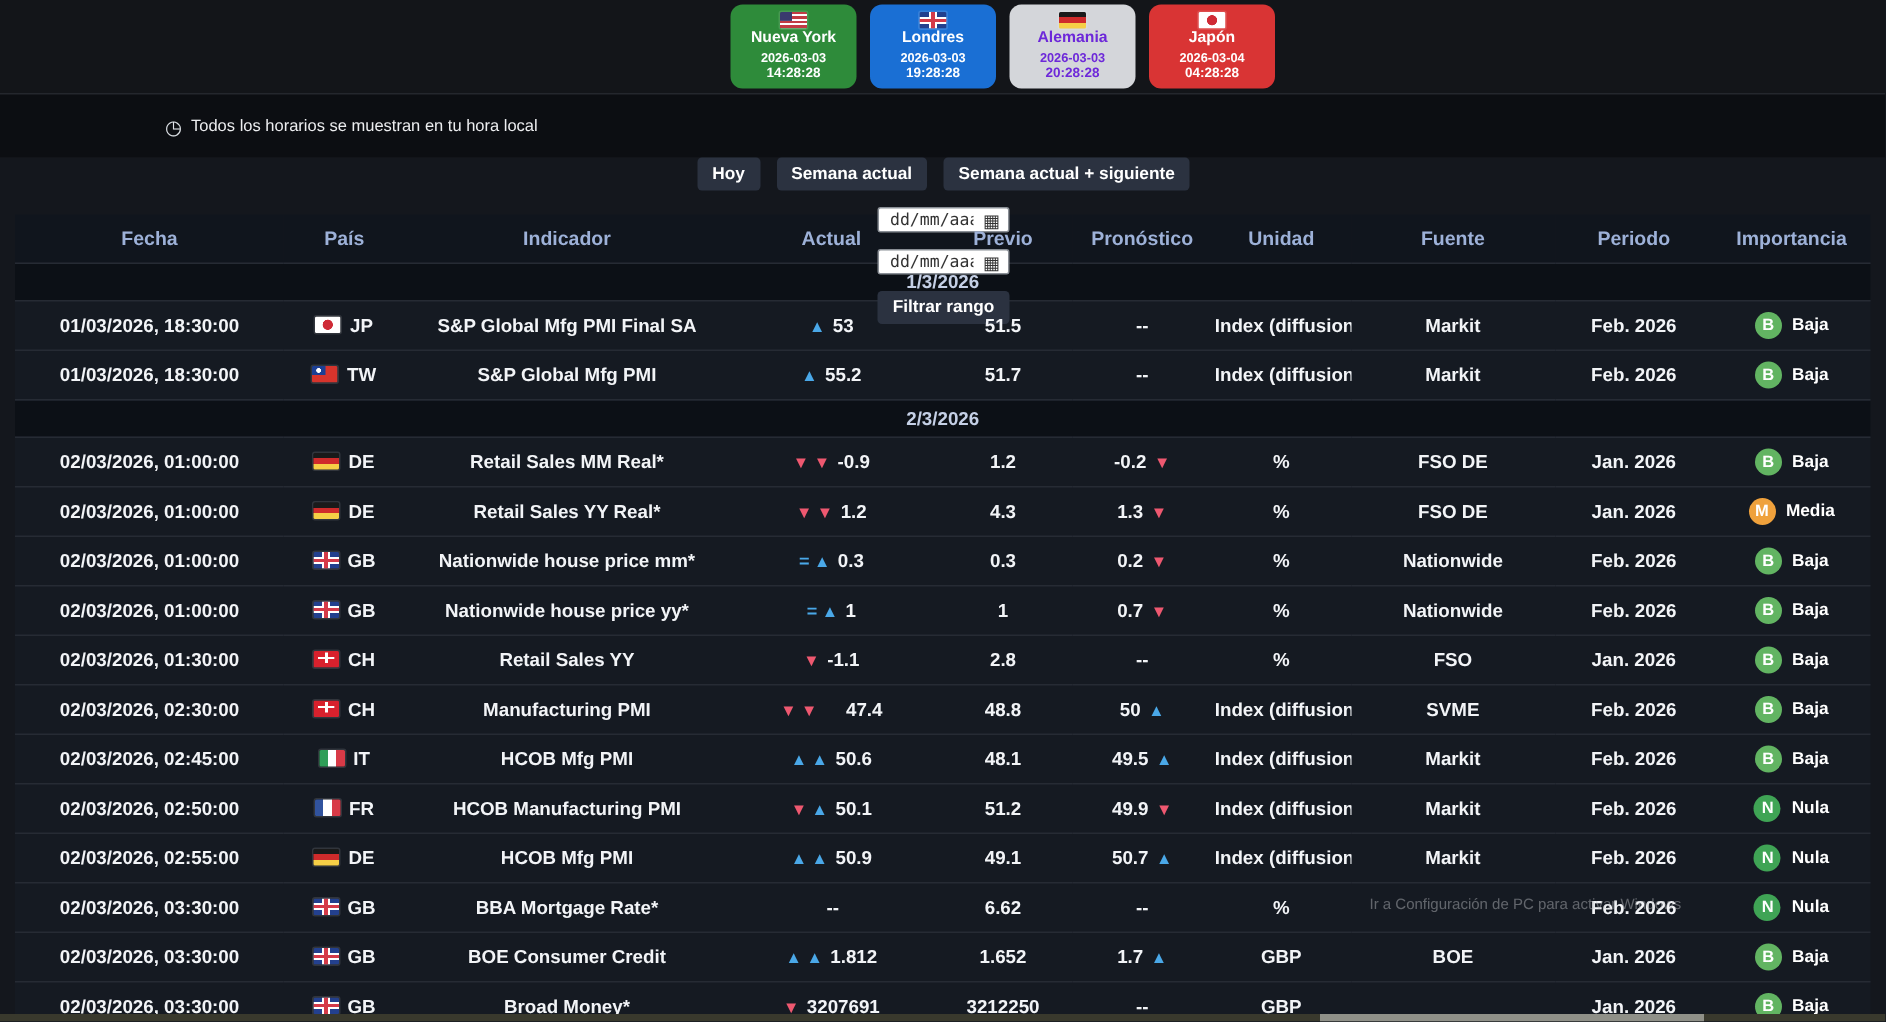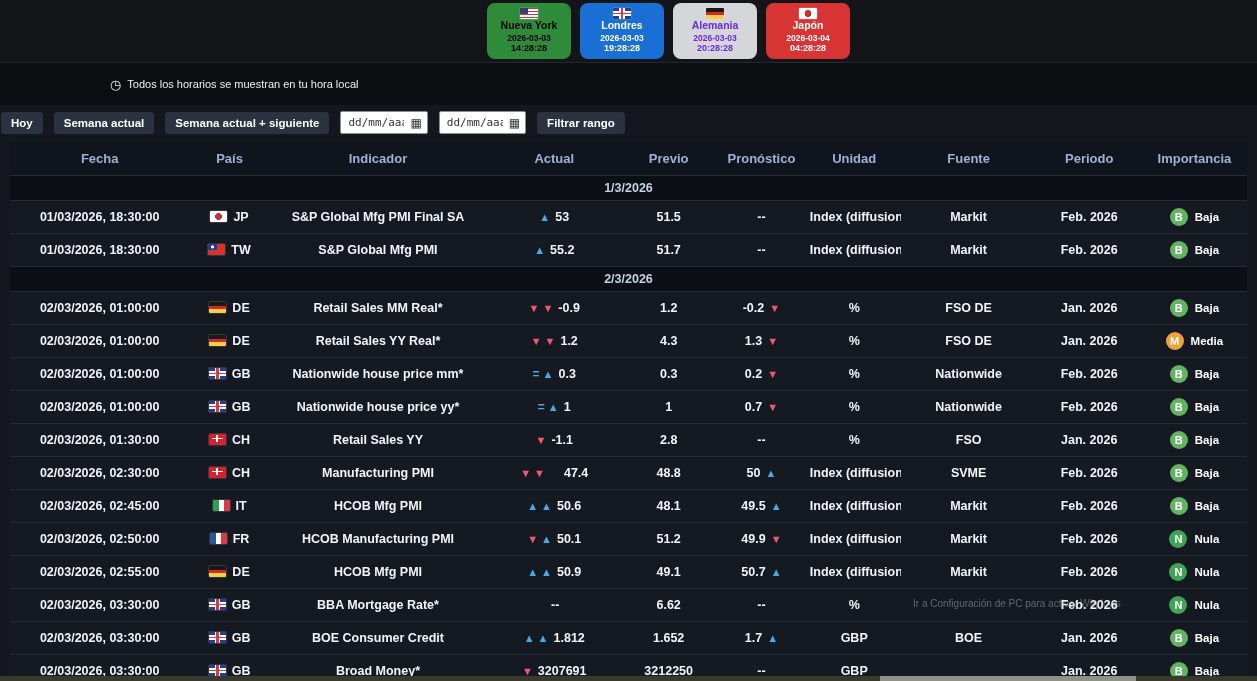--- a/index.html
+++ b/index.html
@@ -125,7 +125,7 @@
 
 <header class="topbar">
   <div class="clocks" id="clocks">
-      <div class="clock-card" style="background: rgb(46, 139, 58); color: #000000;">
+      <div class="clock-card" style="background: rgb(46, 139, 58); color: #ffffff;">
         <span class="flag us"></span>
         <div class="clock-city">Nueva York</div>
         <div class="clock-date">2026-03-03</div>

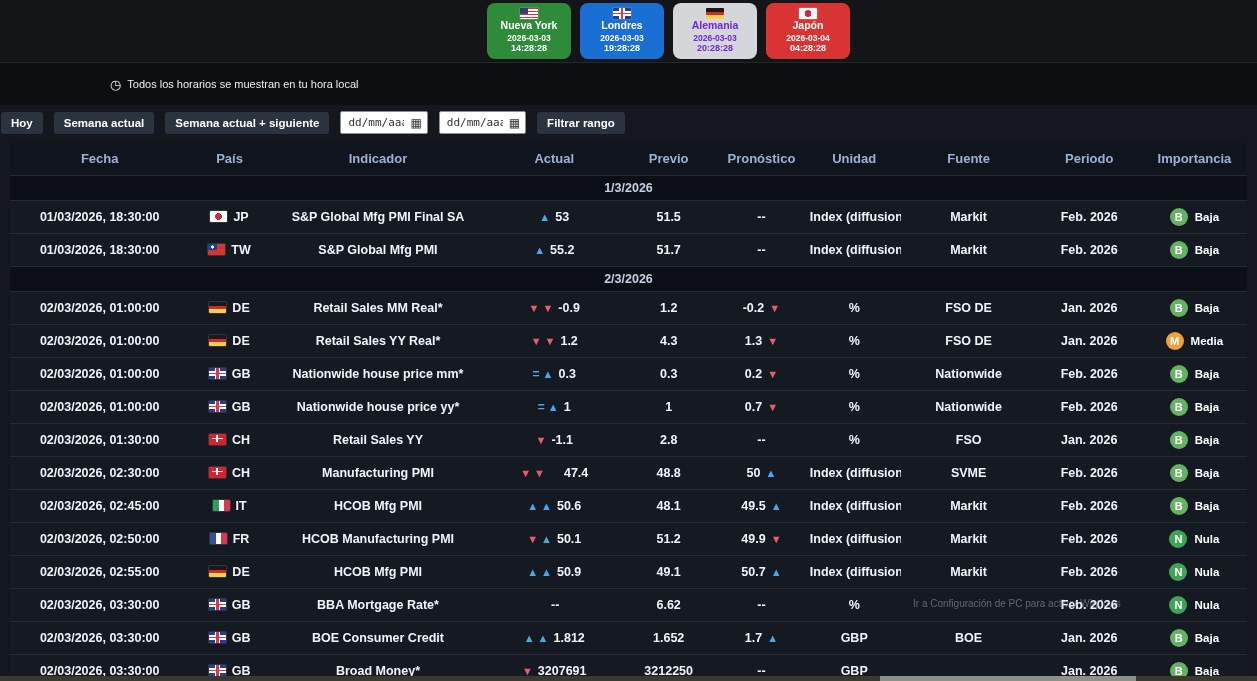--- a/index.html
+++ b/index.html
@@ -40,7 +40,7 @@
   .clock-glyph { font-size:13px; color:#dfe3e8; line-height:1; }
 
   
-  .filters { height:35px; display:flex; align-items:center; gap:11px; background:#14171d; padding-left:1px; }
+  .filters { height:35px; display:flex; align-items:center; gap:11px; background:#14171d; padding-left:1px;flex-direction:column; }
   .filter-btn {
     background:#2b3240; color:#ffffff; font-weight:bold; font-size:11.5px;
     border:none; border-radius:3px; padding:5px 10px; font-family:inherit; cursor:pointer; white-space:nowrap;

